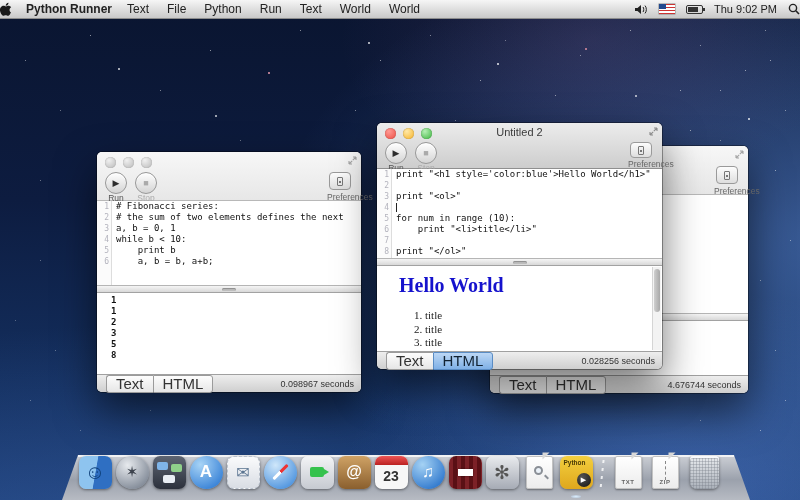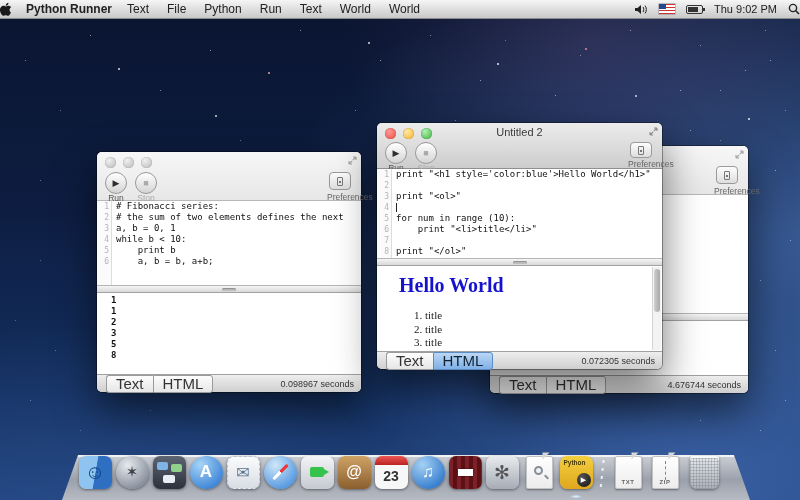--- a/index.html
+++ b/index.html
@@ -437,7 +437,7 @@
       <span class="seg-btn">Text</span>
       <span class="seg-btn sel">HTML</span>
     </div>
-    <span class="time">0.072305 seconds</span>
+    <span class="time">0.028256 seconds</span>
   </div>
 </div>
 

